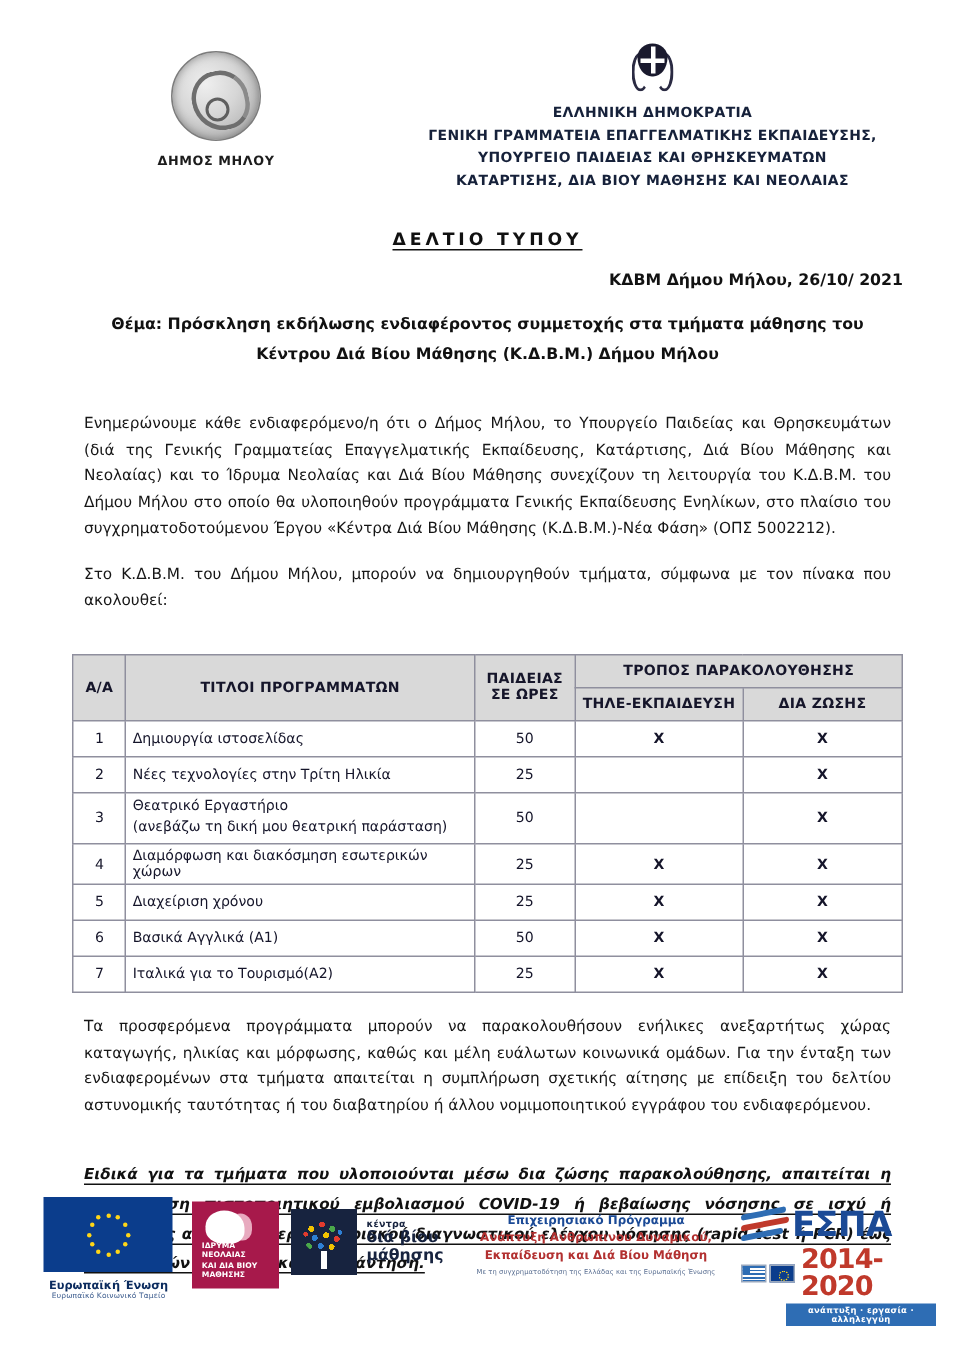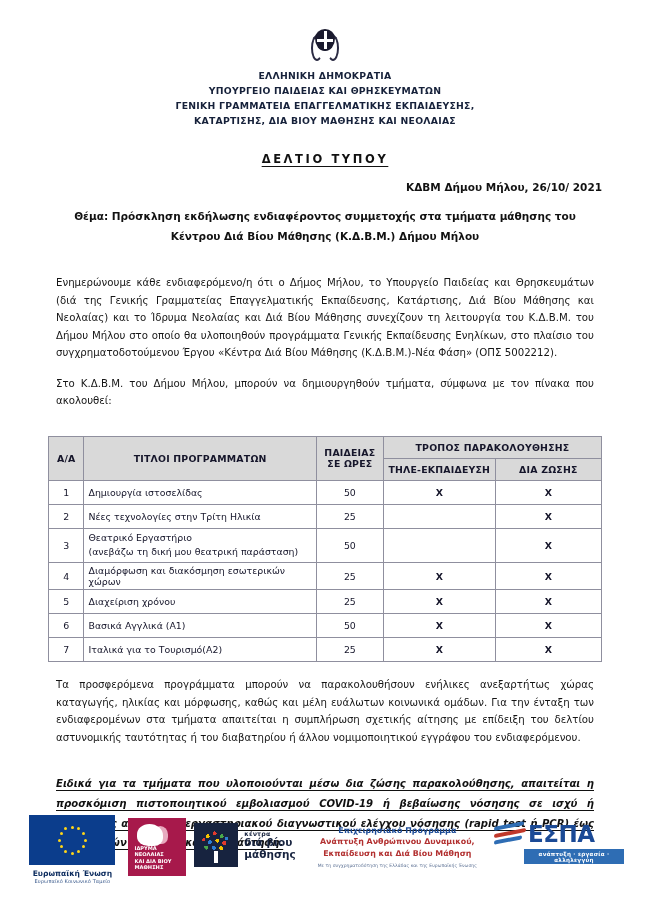--- a/index.html
+++ b/index.html
@@ -425,6 +425,10 @@
 
   <div class="header">
 
+    <div class="header-left">
+      <div class="seal-milos"></div>
+      <div class="seal-caption">ΔΗΜΟΣ ΜΗΛΟΥ</div>
+    </div>
 
     <div class="header-right">
       <div class="coat-of-arms">

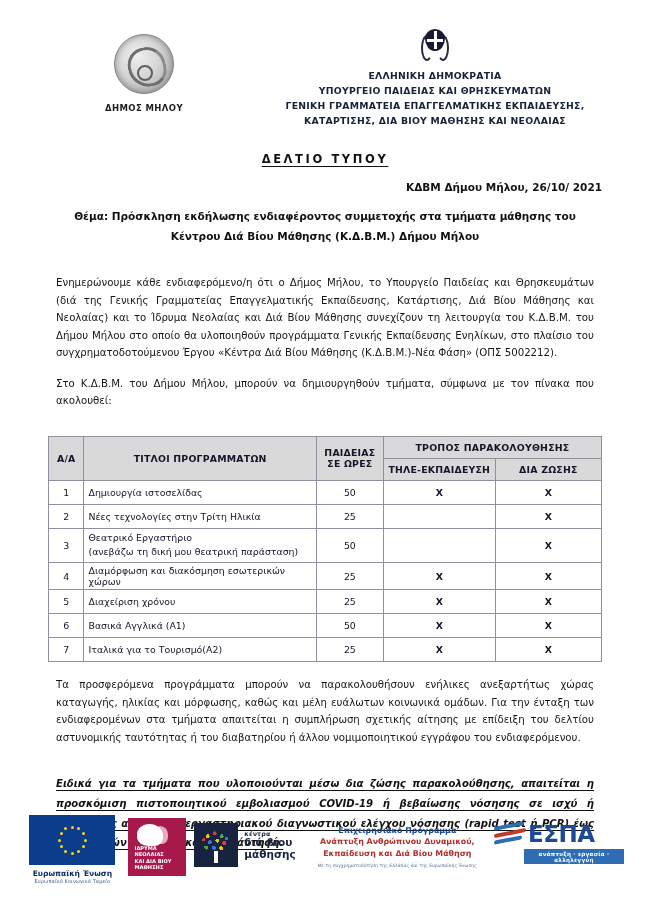--- a/index.html
+++ b/index.html
@@ -440,8 +440,8 @@
       </div>
       <div class="ministry-lines">
         <div>ΕΛΛΗΝΙΚΗ  ΔΗΜΟΚΡΑΤΙΑ</div>
+        <div>ΓΕΝΙΚΗ ΓΡΑΜΜΑΤΕΙΑ ΕΠΑΓΓΕΛΜΑΤΙΚΗΣ ΕΚΠΑΙΔΕΥΣΗΣ,</div>
         <div>ΥΠΟΥΡΓΕΙΟ ΠΑΙΔΕΙΑΣ ΚΑΙ ΘΡΗΣΚΕΥΜΑΤΩΝ</div>
-        <div>ΓΕΝΙΚΗ ΓΡΑΜΜΑΤΕΙΑ ΕΠΑΓΓΕΛΜΑΤΙΚΗΣ ΕΚΠΑΙΔΕΥΣΗΣ,</div>
         <div>ΚΑΤΑΡΤΙΣΗΣ, ΔΙΑ ΒΙΟΥ ΜΑΘΗΣΗΣ ΚΑΙ ΝΕΟΛΑΙΑΣ</div>
       </div>
     </div>

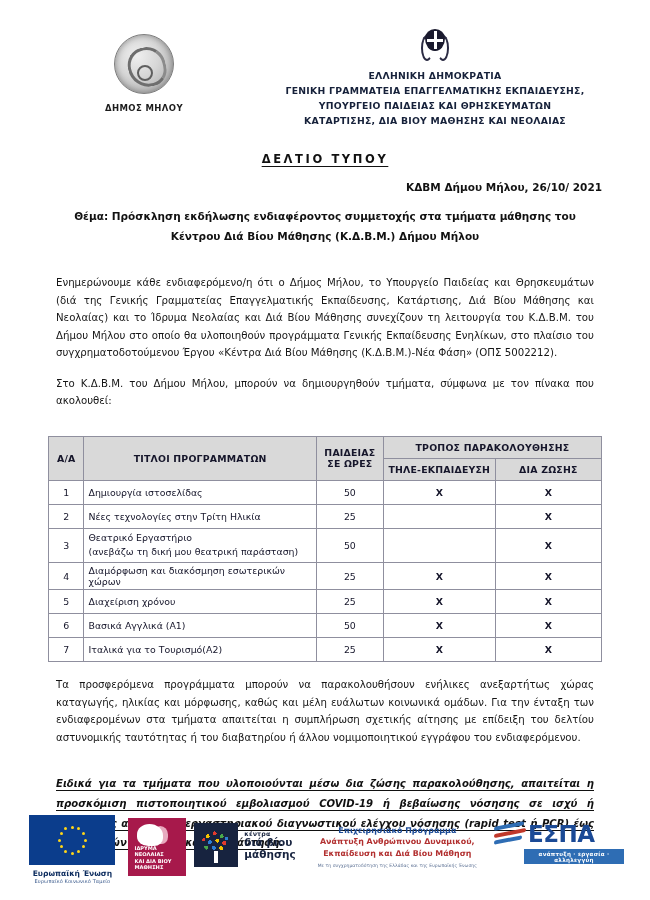--- a/index.html
+++ b/index.html
@@ -612,6 +612,13 @@
         </span>
         <span class="espa-word">ΕΣΠΑ</span>
       </div>
+      <div class="espa-bottom">
+        <span class="espa-flags">
+          <span class="mini-flag-gr"></span>
+          <span class="mini-flag-eu"></span>
+        </span>
+        <span class="espa-years">2014-2020</span>
+      </div>
       <div class="espa-tag">ανάπτυξη · εργασία · αλληλεγγύη</div>
     </div>
 

